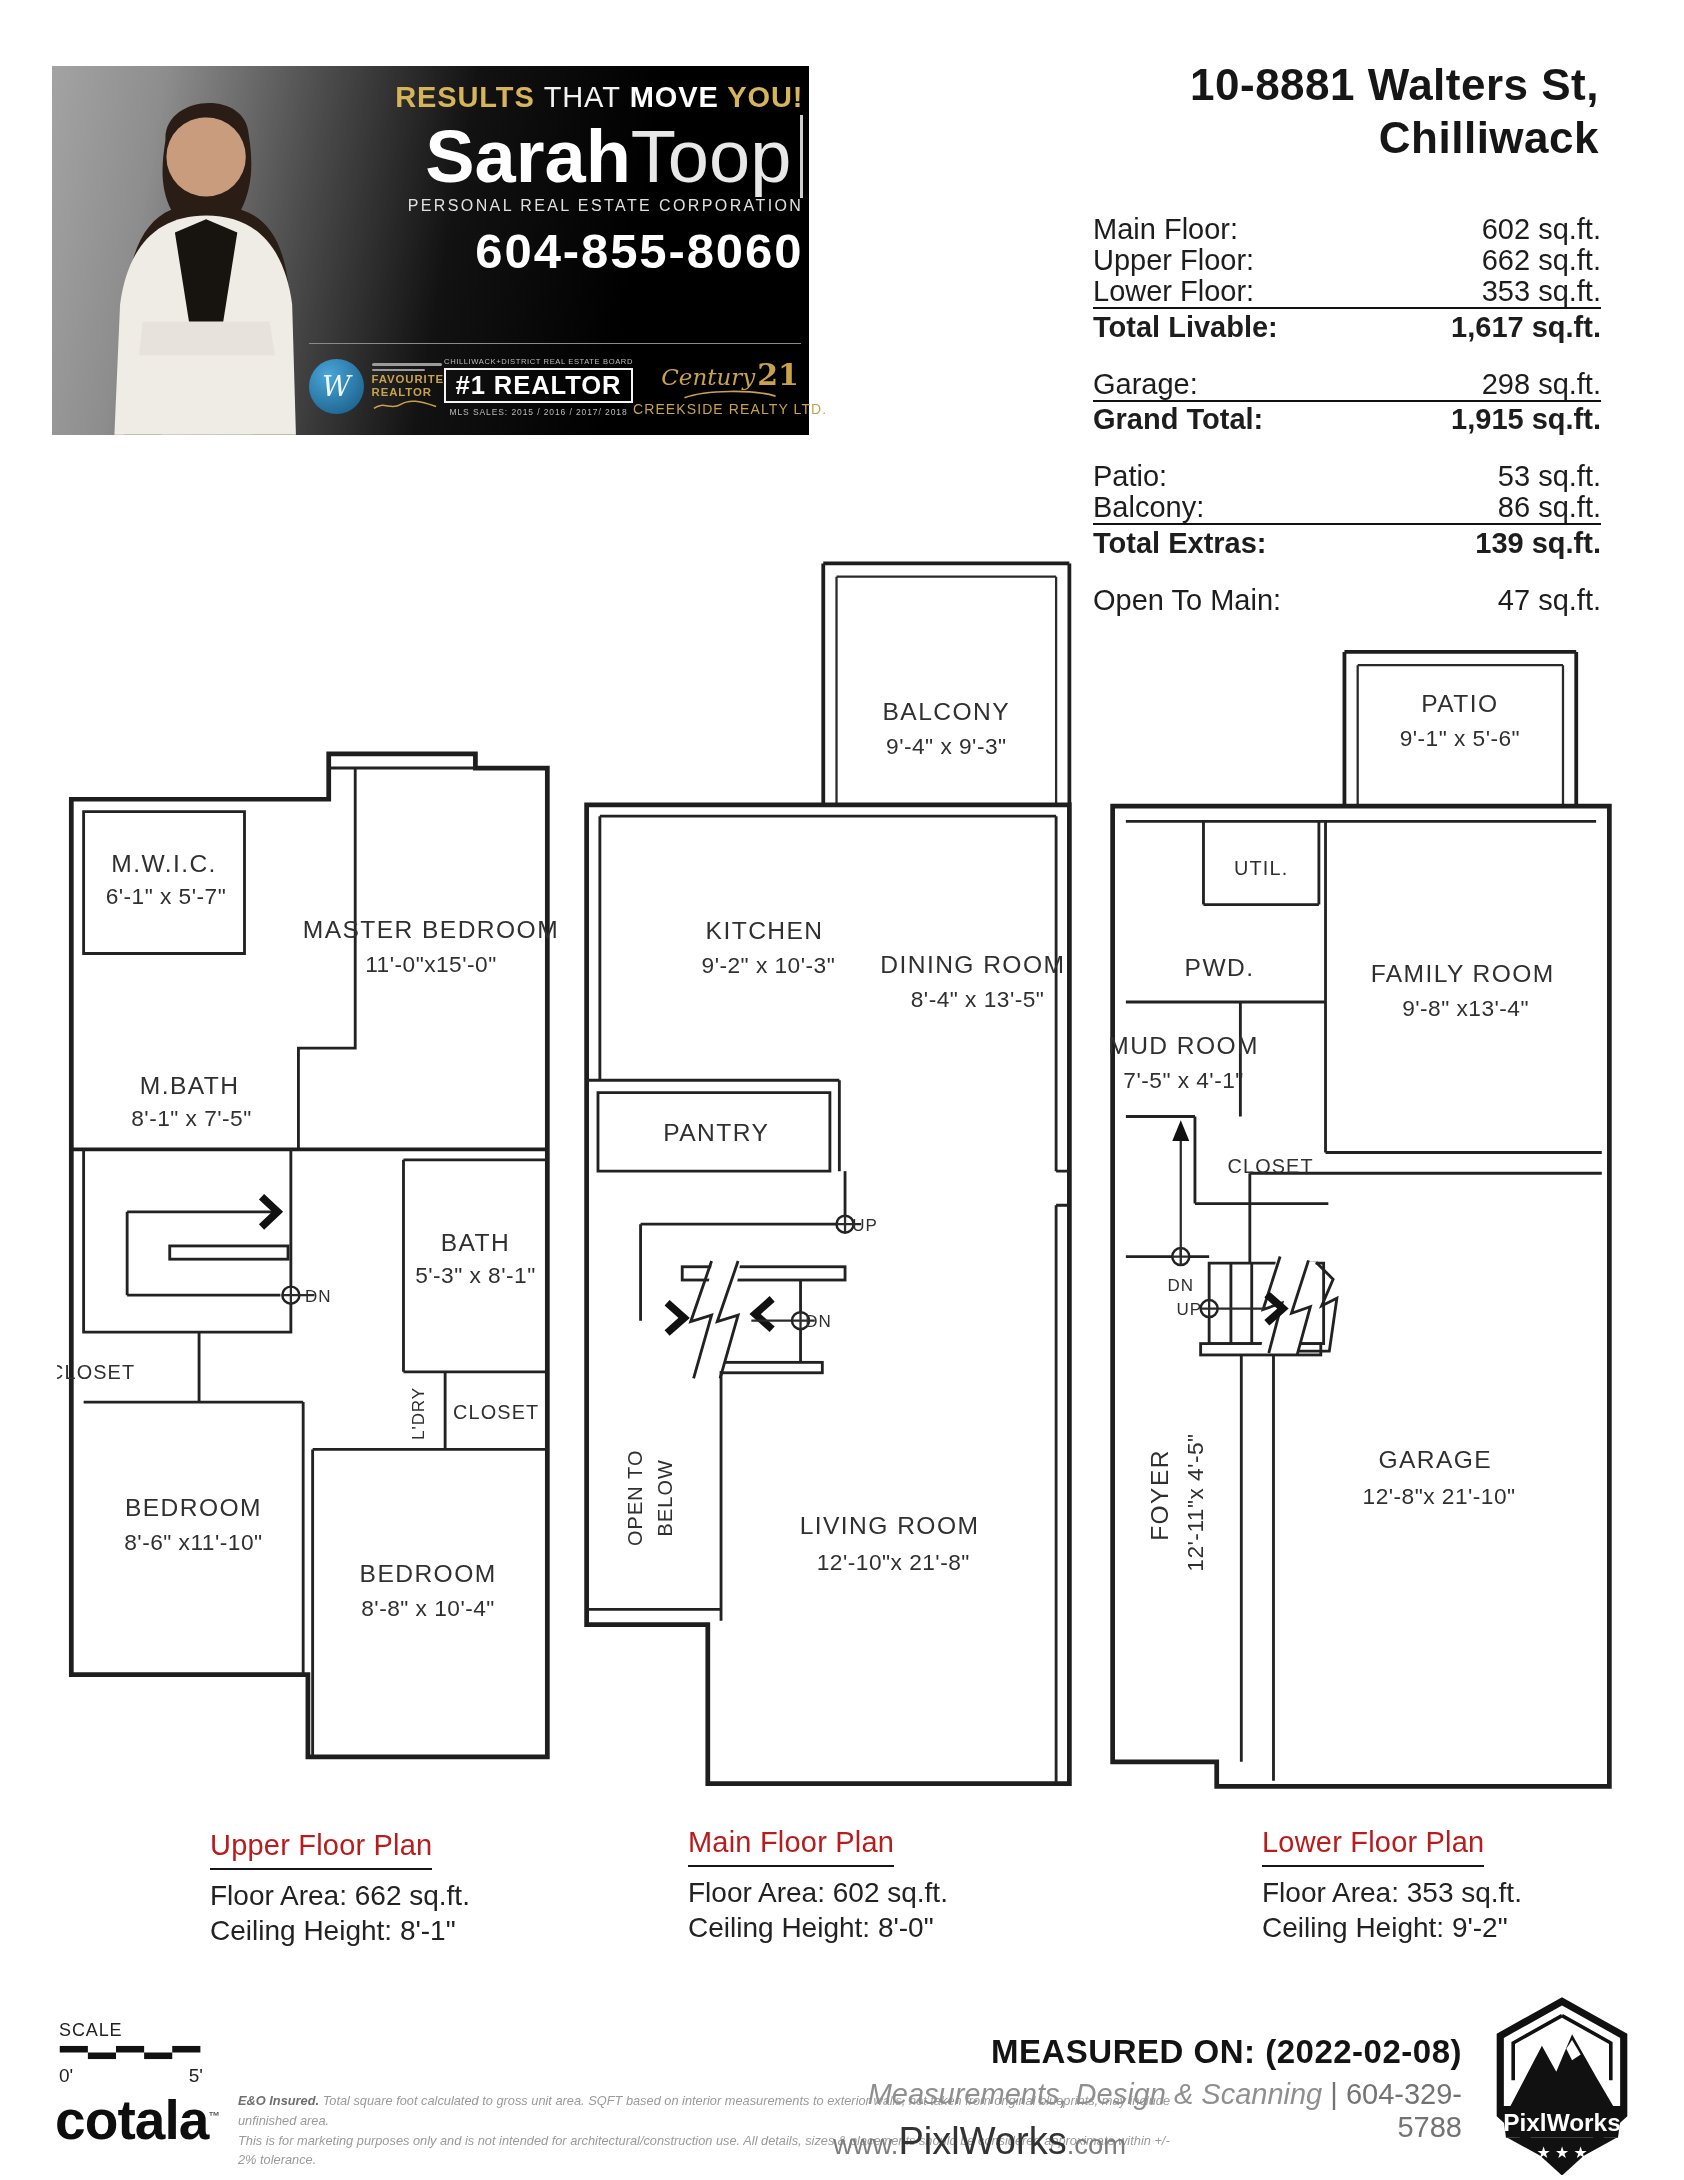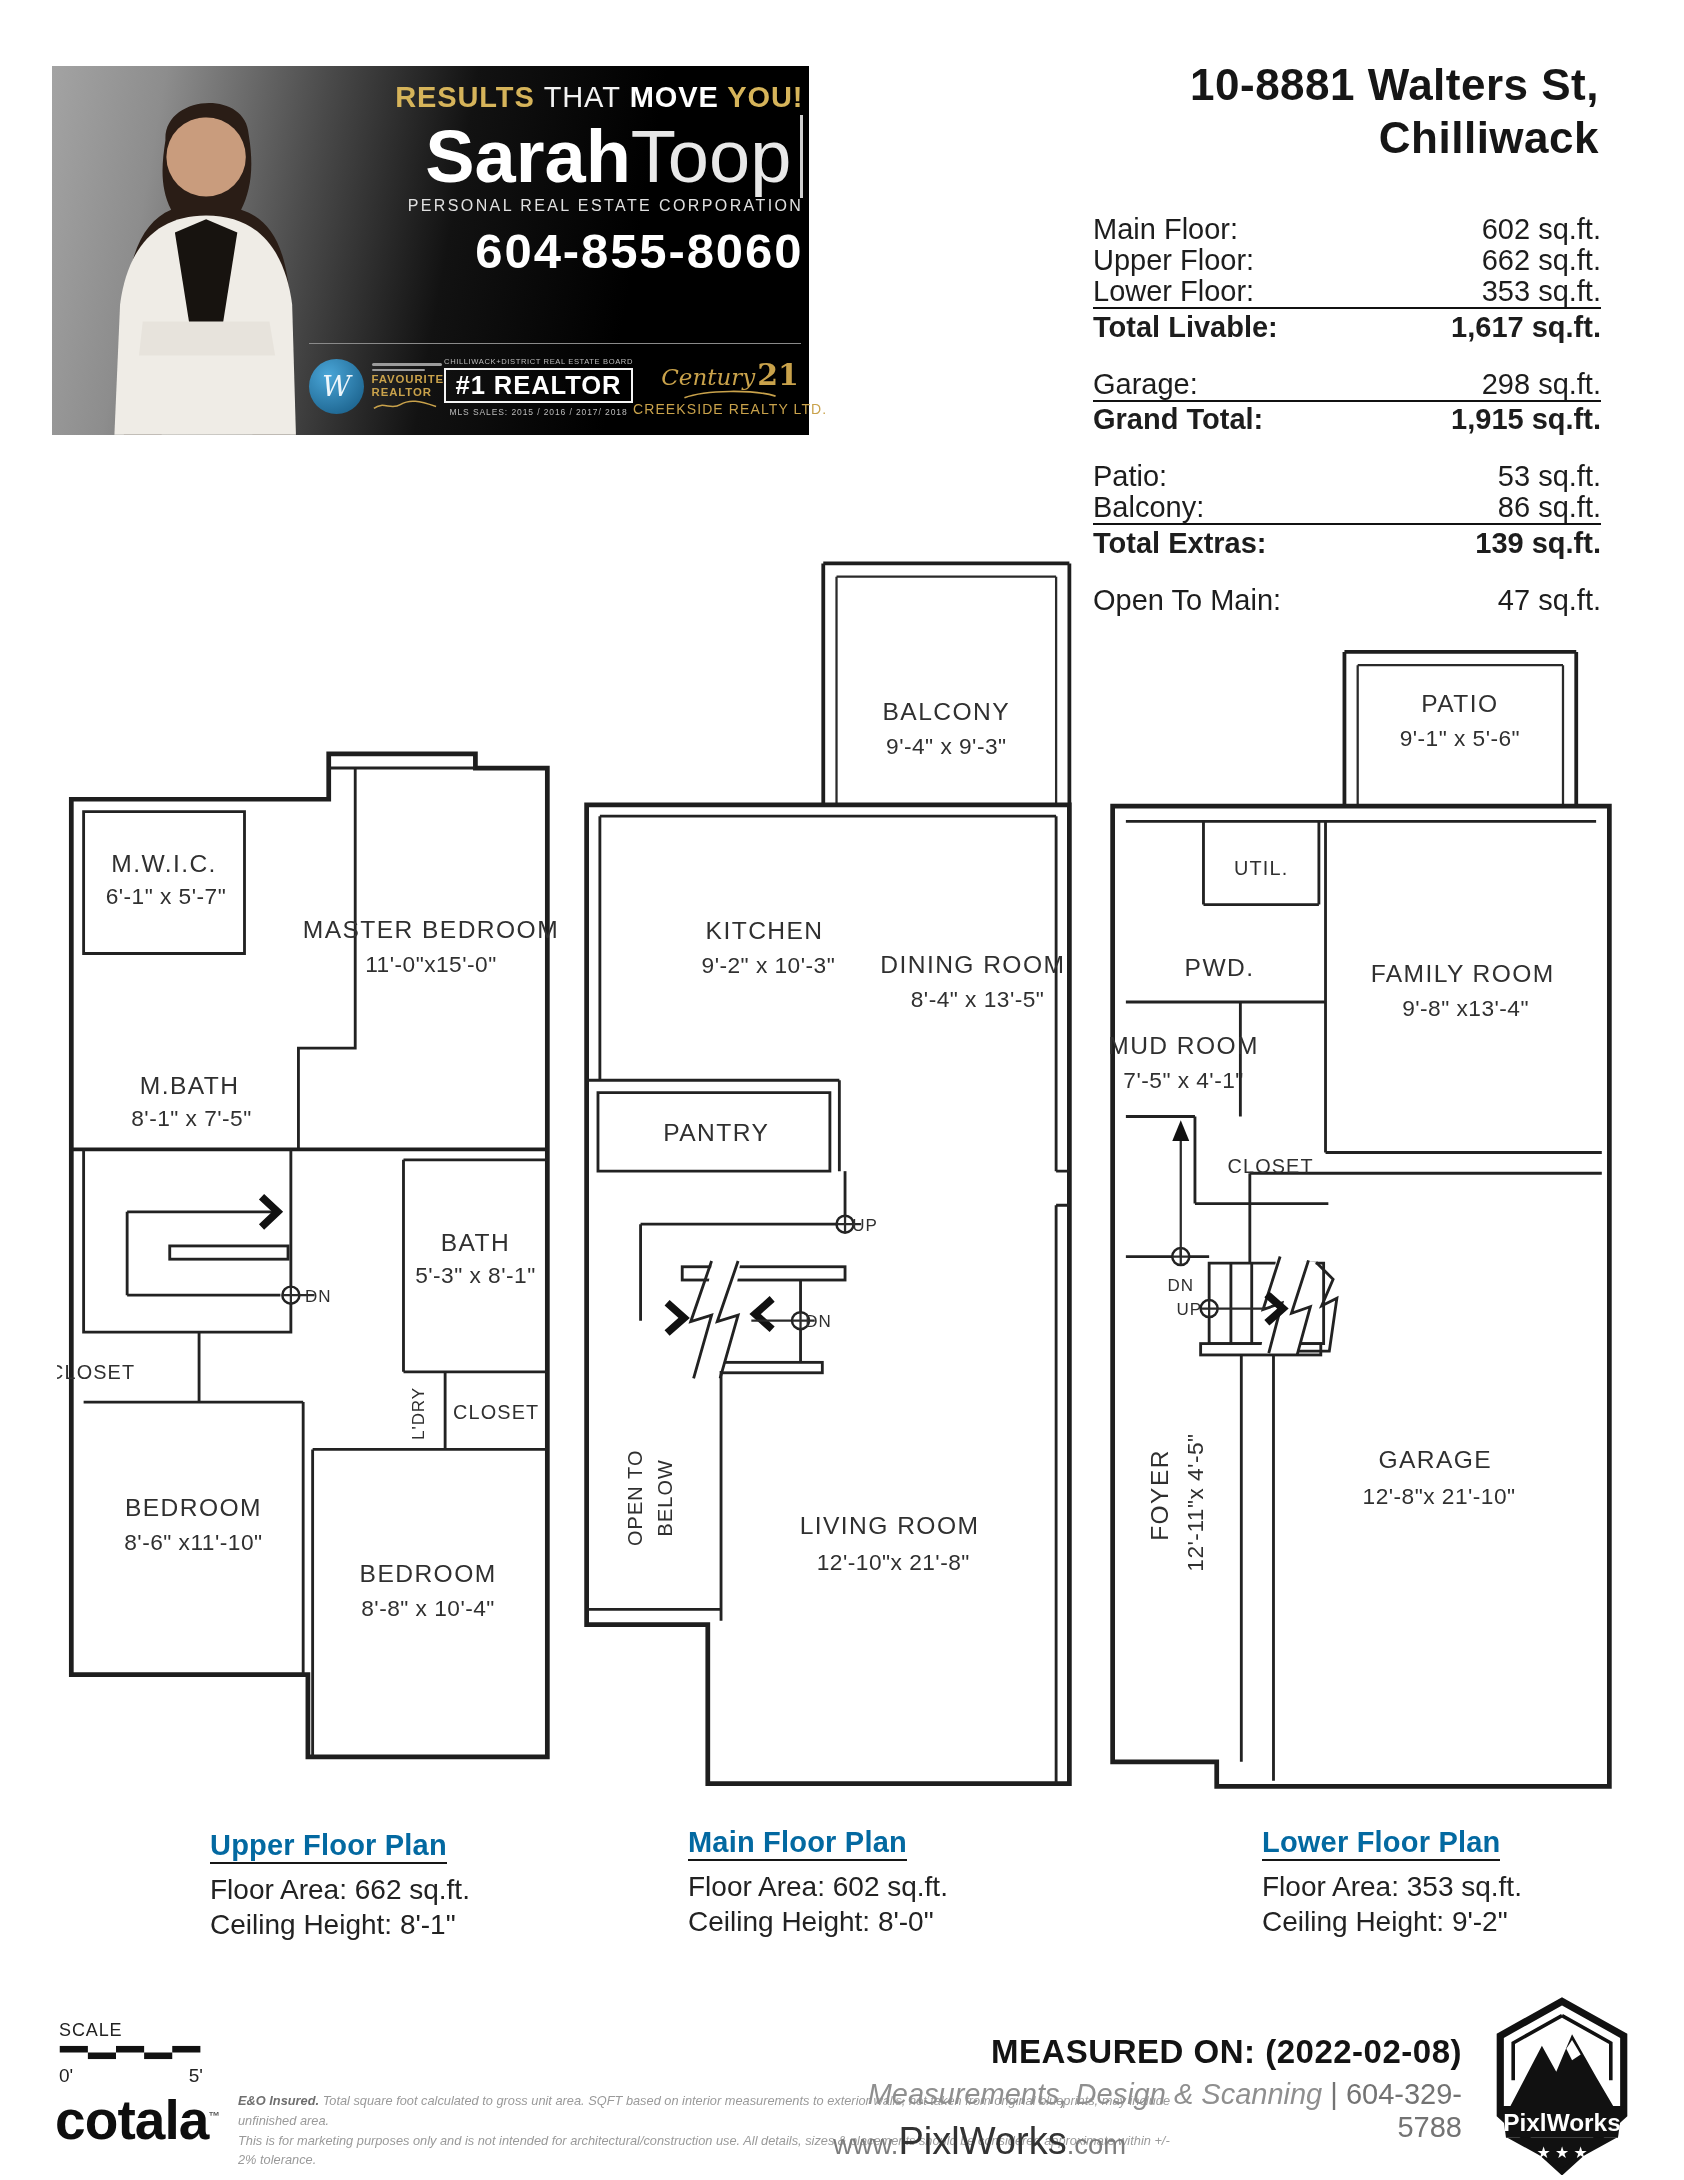--- a/index.html
+++ b/index.html
@@ -67,8 +67,8 @@
   .a-end{text-anchor:end;}
   
   .plancap{position:absolute;}
-  .plancap h3{display:inline-block;margin:0 0 7.6px 0;font-size:29px;font-weight:bold;color:#0369a1;
-              border-bottom:2.8px solid #161616;padding-bottom:0;letter-spacing:0.2px;}
+  .plancap h3{display:inline-block;margin:0 0 7.6px 0;font-size:29px;font-weight:normal;color:#b91c1c;
+              border-bottom:2.8px solid #161616;padding-bottom:6px;letter-spacing:0.2px;}
   .plancap p{margin:0;font-size:28px;line-height:1.25;color:#222;}
   
   .scale-block{position:absolute;left:59px;top:2020px;width:161px;}

